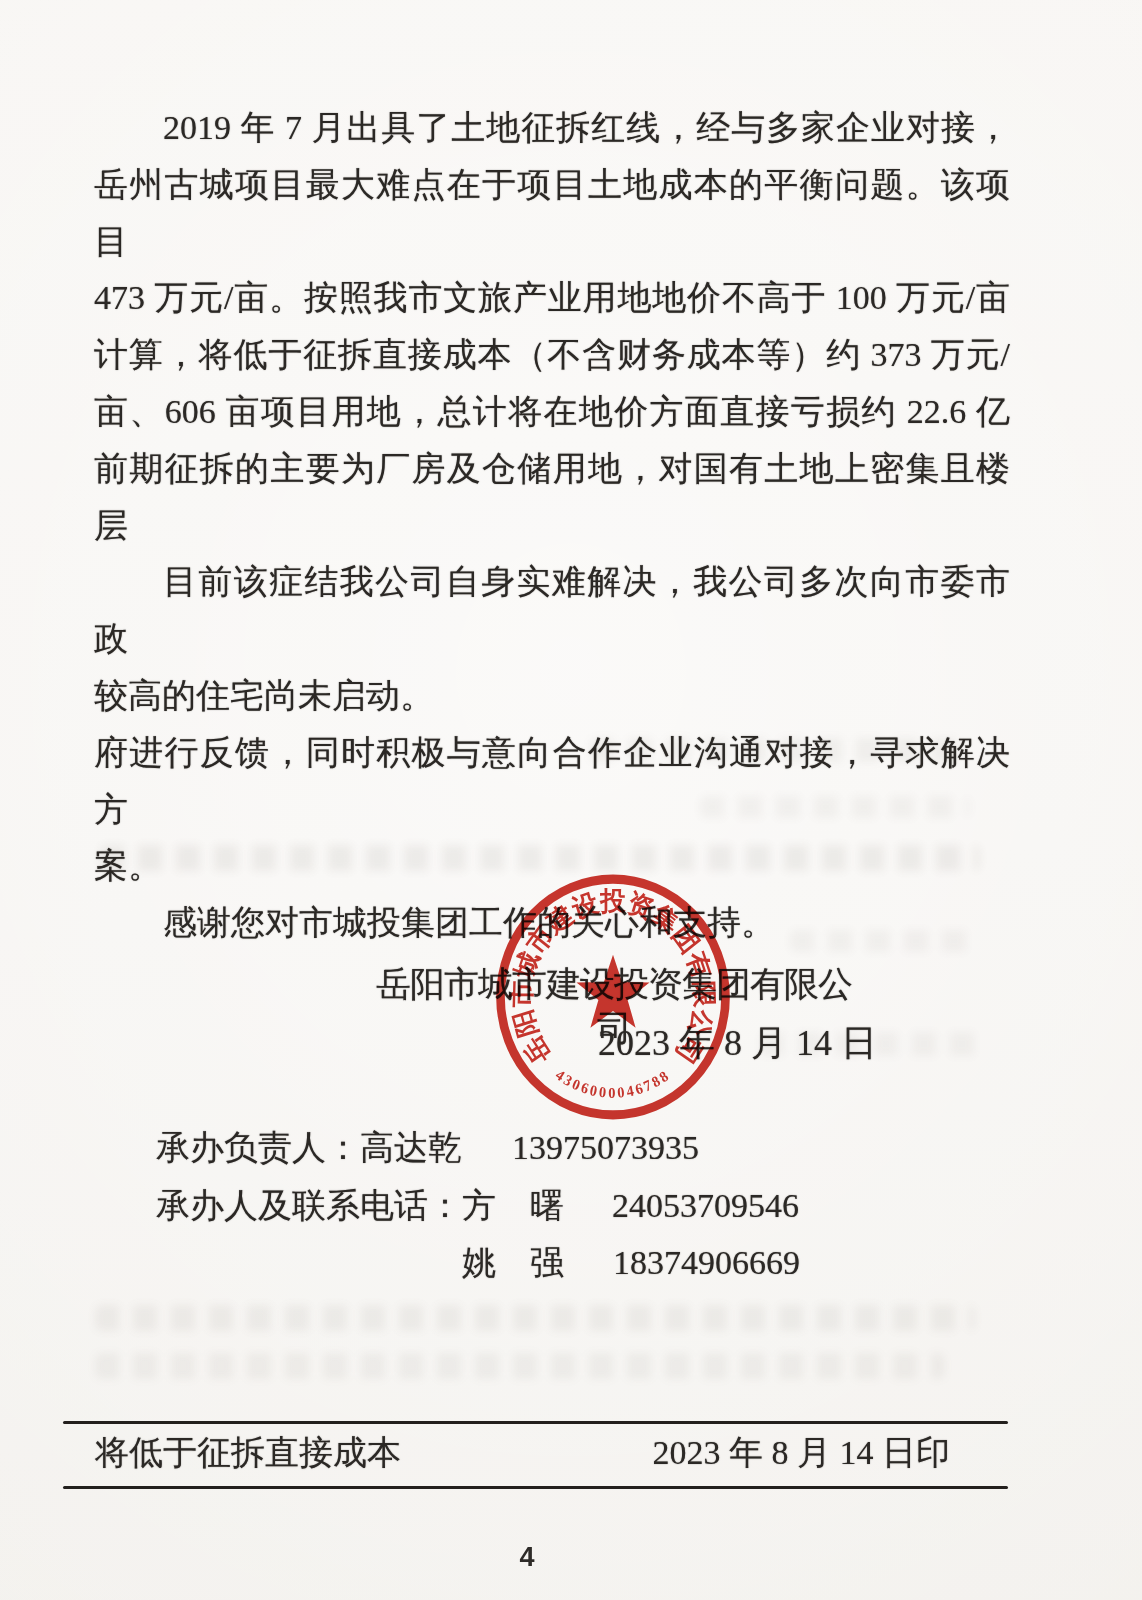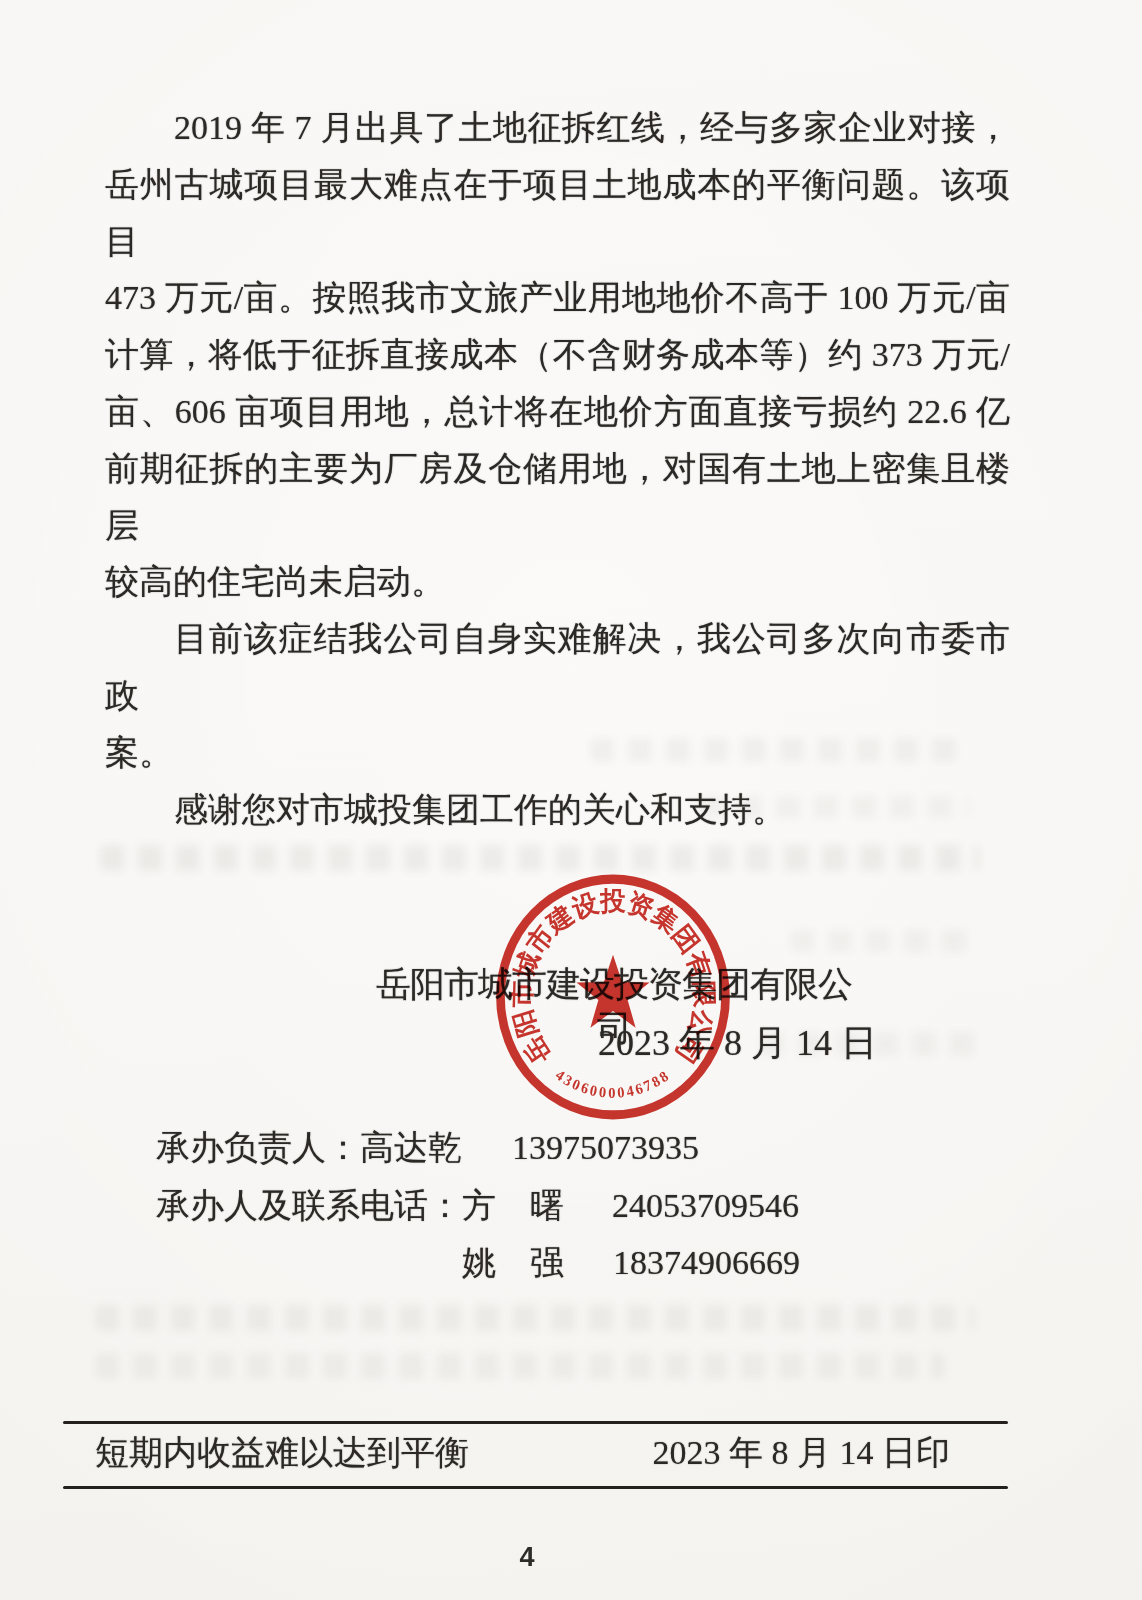--- a/index.html
+++ b/index.html
@@ -17,7 +17,7 @@
     font-size:34px;line-height:56.8px;
     text-shadow:0 0 1.2px rgba(43,40,37,.6);
   }
-  .ln{min-height:56.8px;margin-left:11px;}
+  .ln{min-height:56.8px;}
   .j{text-align:justify;text-align-last:justify;}
   .ind{text-indent:69px;}
   

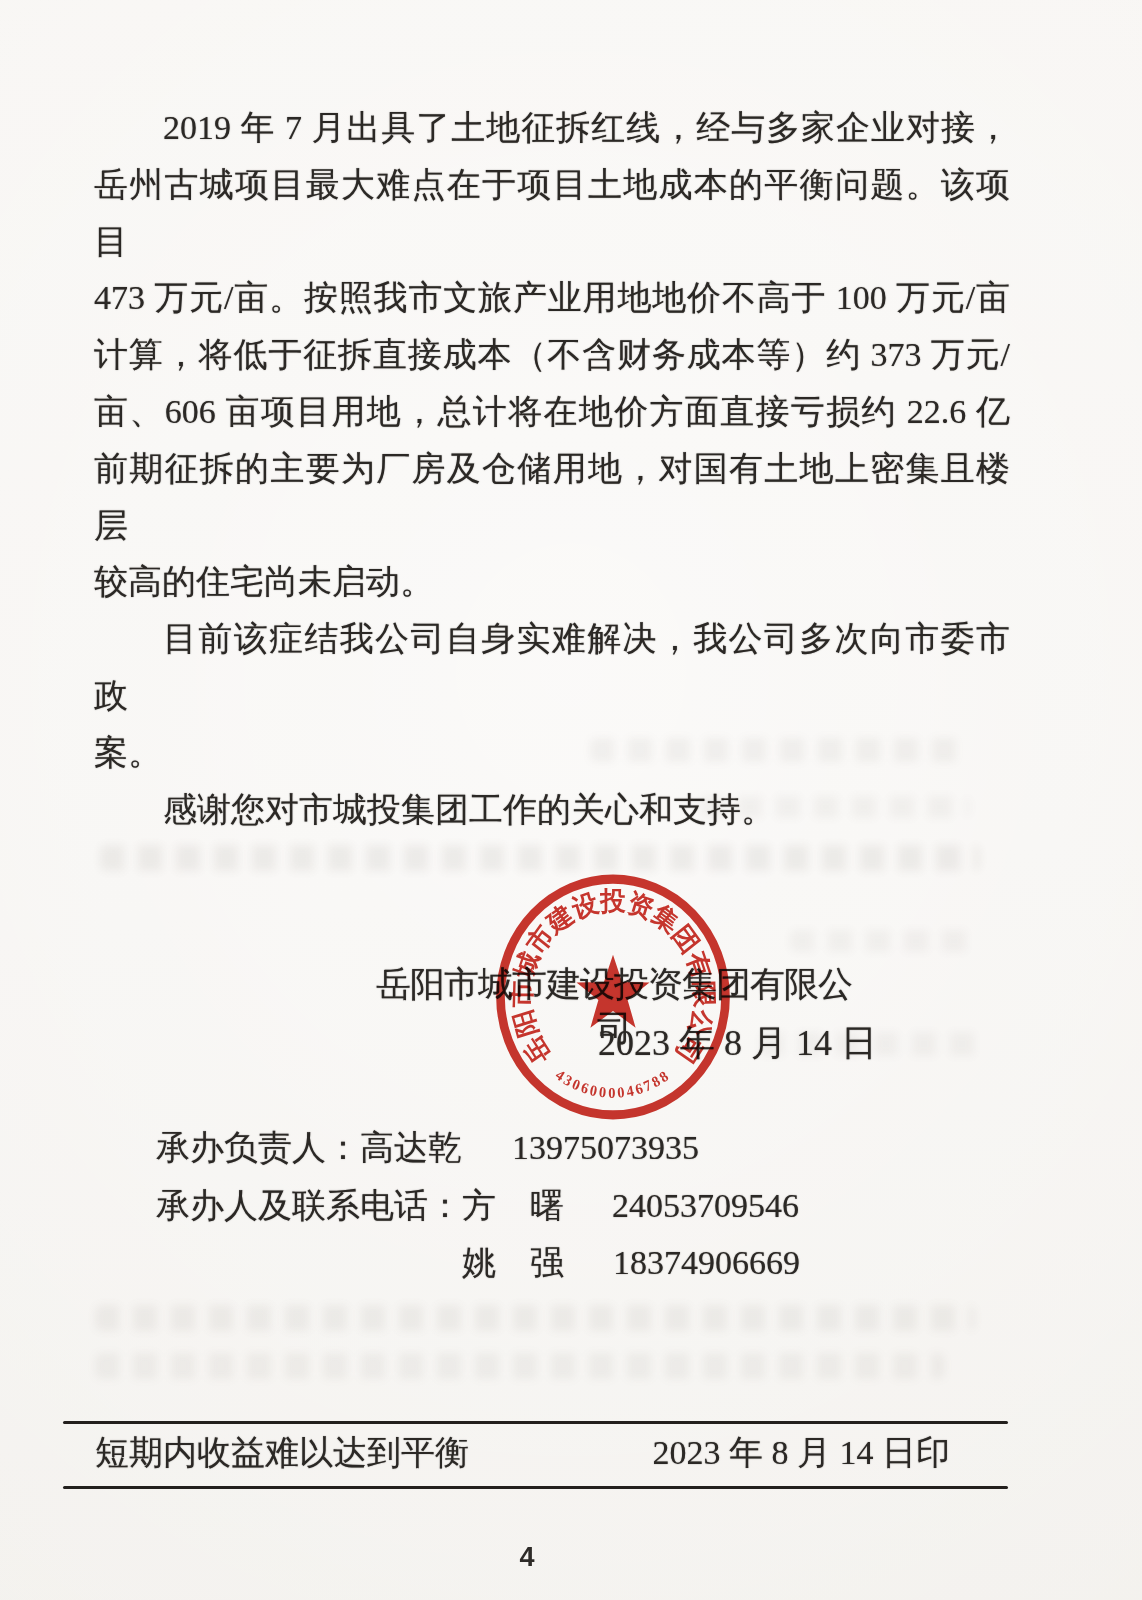--- a/index.html
+++ b/index.html
@@ -92,8 +92,8 @@
     <div class="ln j">计算，将低于征拆直接成本（不含财务成本等）约 373 万元/</div>
     <div class="ln j">亩、606 亩项目用地，总计将在地价方面直接亏损约 22.6 亿</div>
     <div class="ln j">前期征拆的主要为厂房及仓储用地，对国有土地上密集且楼层</div>
+    <div class="ln j ind">目前该症结我公司自身实难解决，我公司多次向市委市政</div>
     <div class="ln">较高的住宅尚未启动。</div>
-    <div class="ln j ind">目前该症结我公司自身实难解决，我公司多次向市委市政</div>
     <div class="ln">案。</div>
     <div class="ln ind">感谢您对市城投集团工作的关心和支持。</div>
   </div>

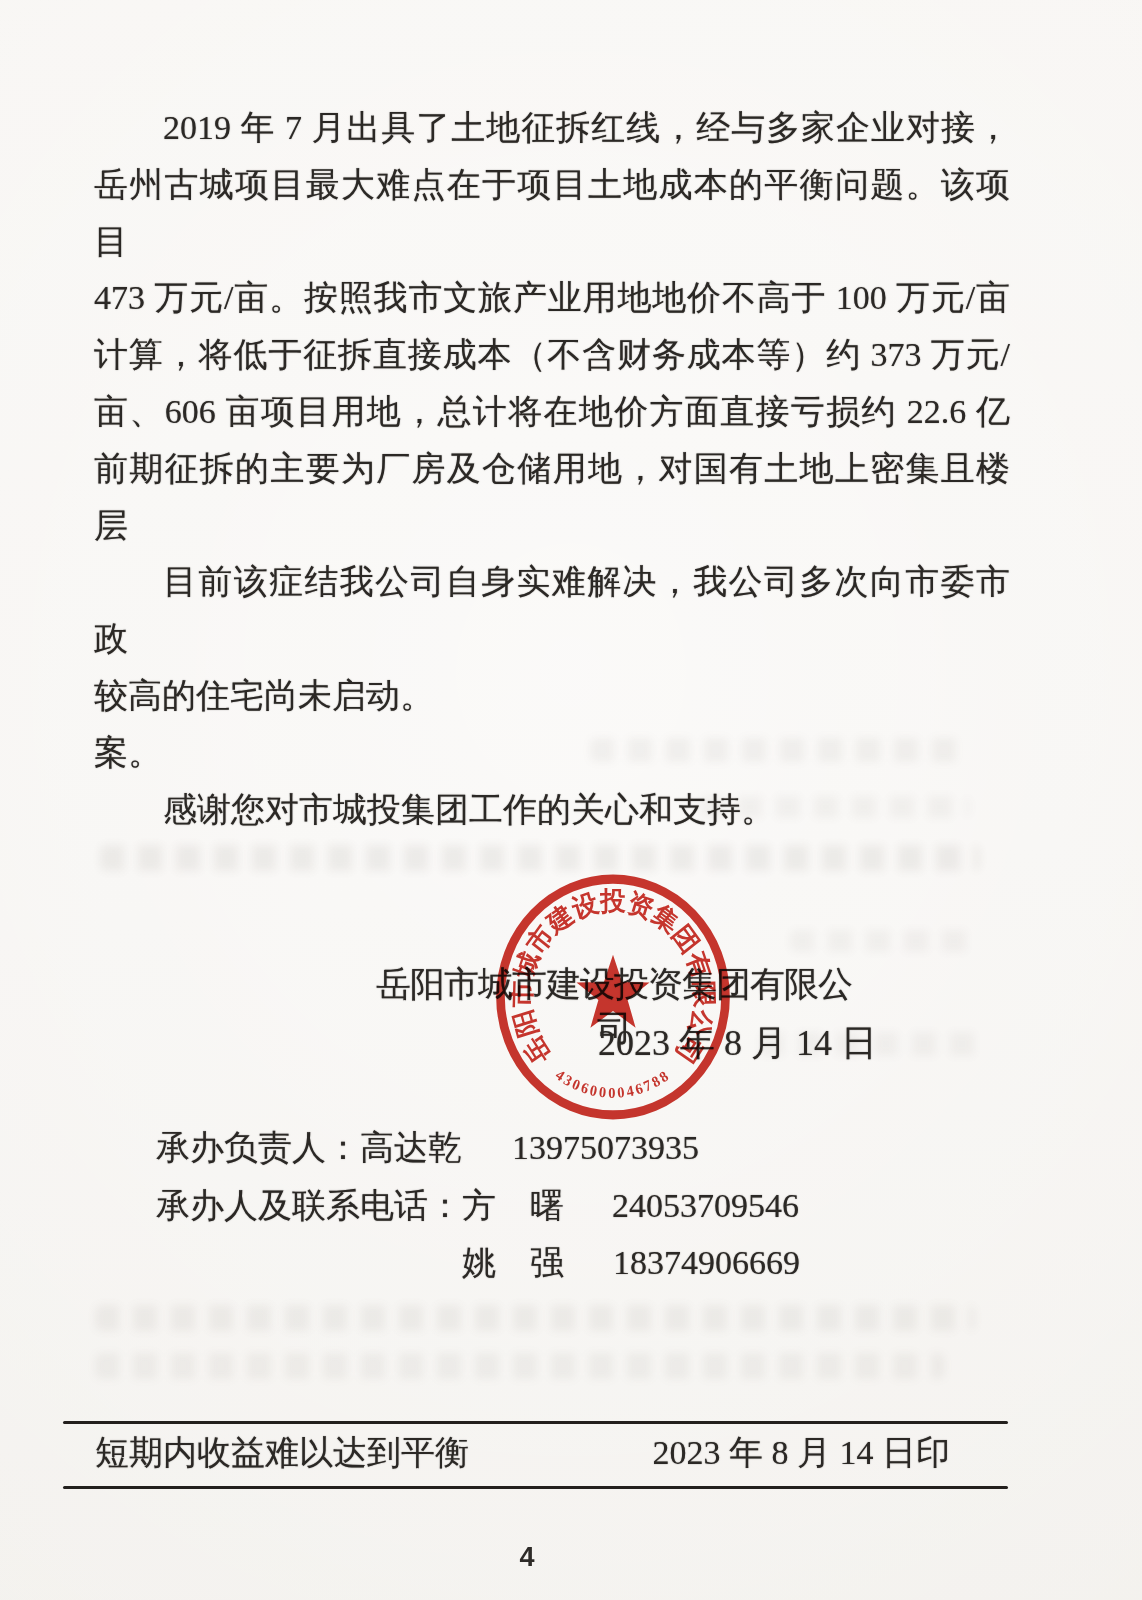--- a/index.html
+++ b/index.html
@@ -94,6 +94,7 @@
     <div class="ln j">前期征拆的主要为厂房及仓储用地，对国有土地上密集且楼层</div>
     <div class="ln j ind">目前该症结我公司自身实难解决，我公司多次向市委市政</div>
     <div class="ln">较高的住宅尚未启动。</div>
+    <div class="ln j">府进行反馈，同时积极与意向合作企业沟通对接，寻求解决方</div>
     <div class="ln">案。</div>
     <div class="ln ind">感谢您对市城投集团工作的关心和支持。</div>
   </div>

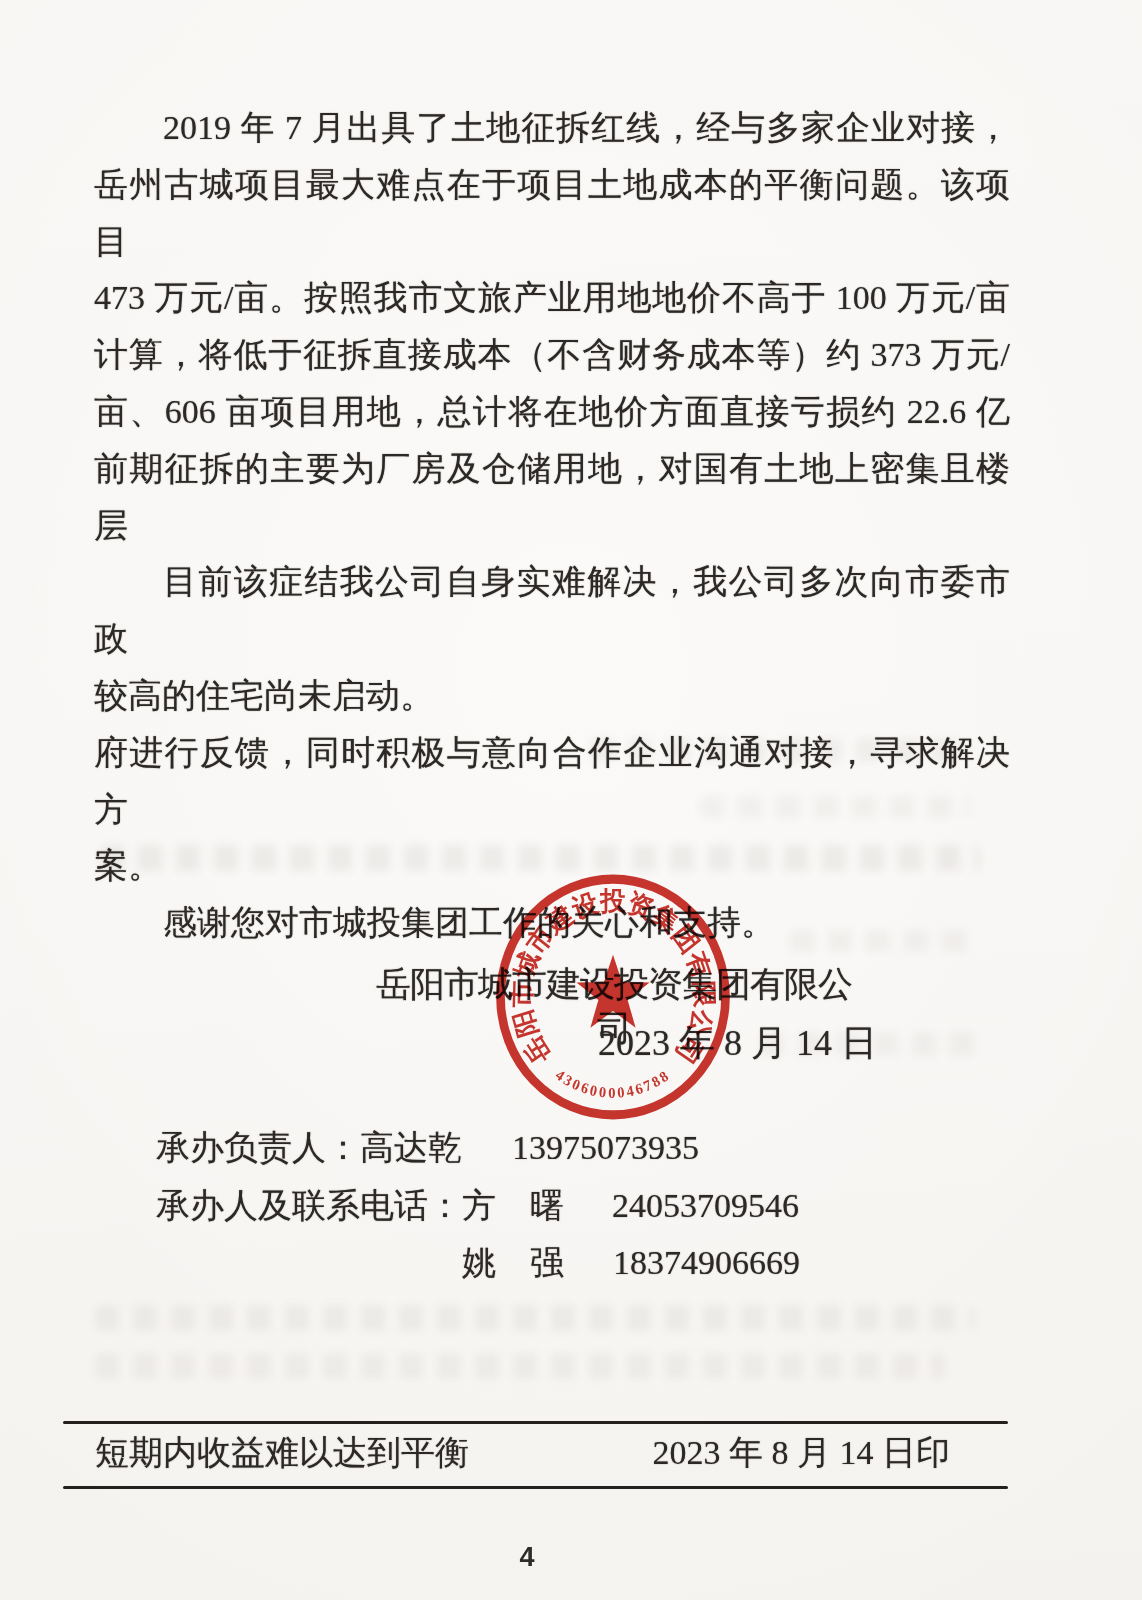--- a/index.html
+++ b/index.html
@@ -129,7 +129,7 @@
 
   <div class="rule r1"></div>
   <div class="footer-row">
-    <span>短期内收益难以达到平衡</span>
+    <span>将低于征拆直接成本</span>
     <span>2023 年 8 月 14 日印</span>
   </div>
   <div class="rule r2"></div>

